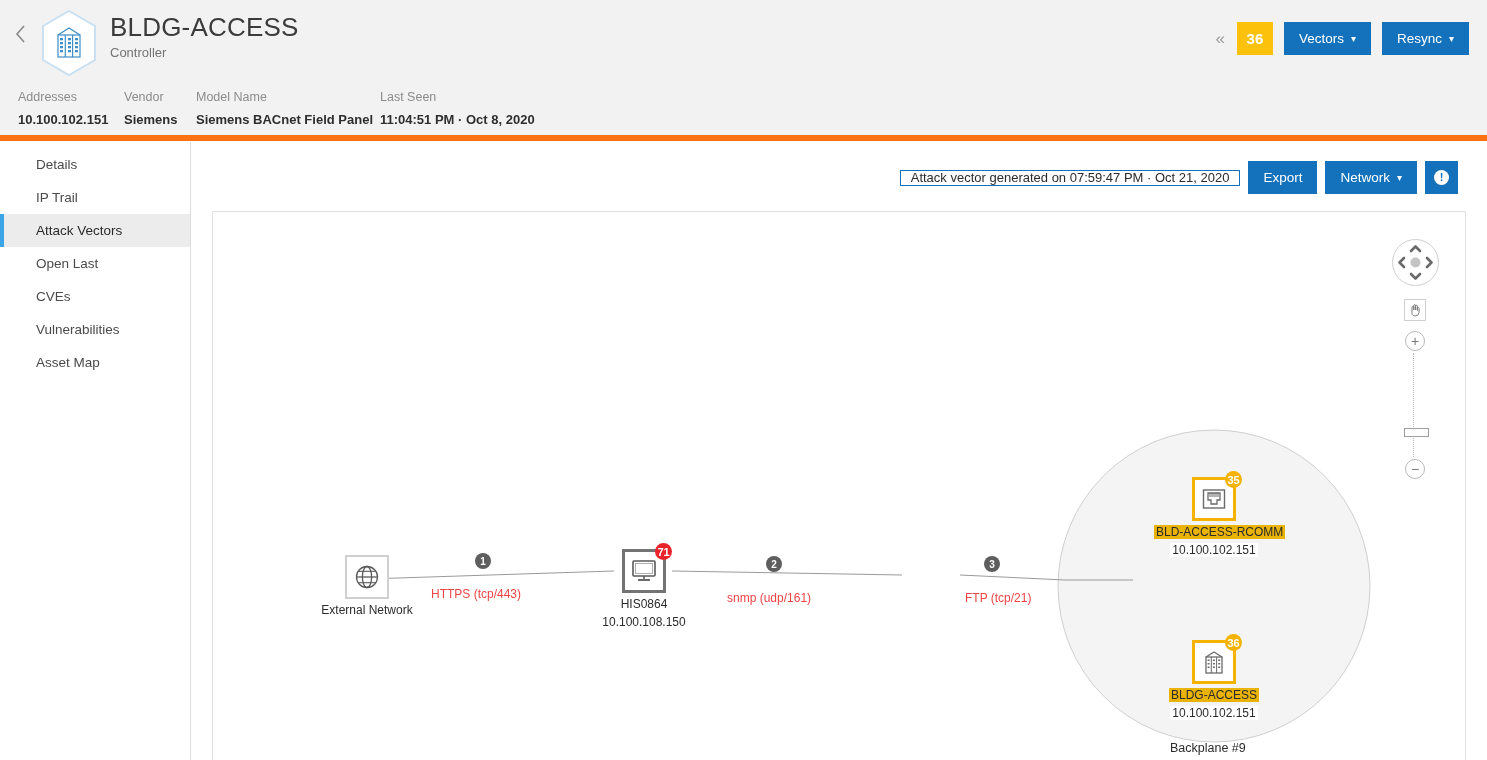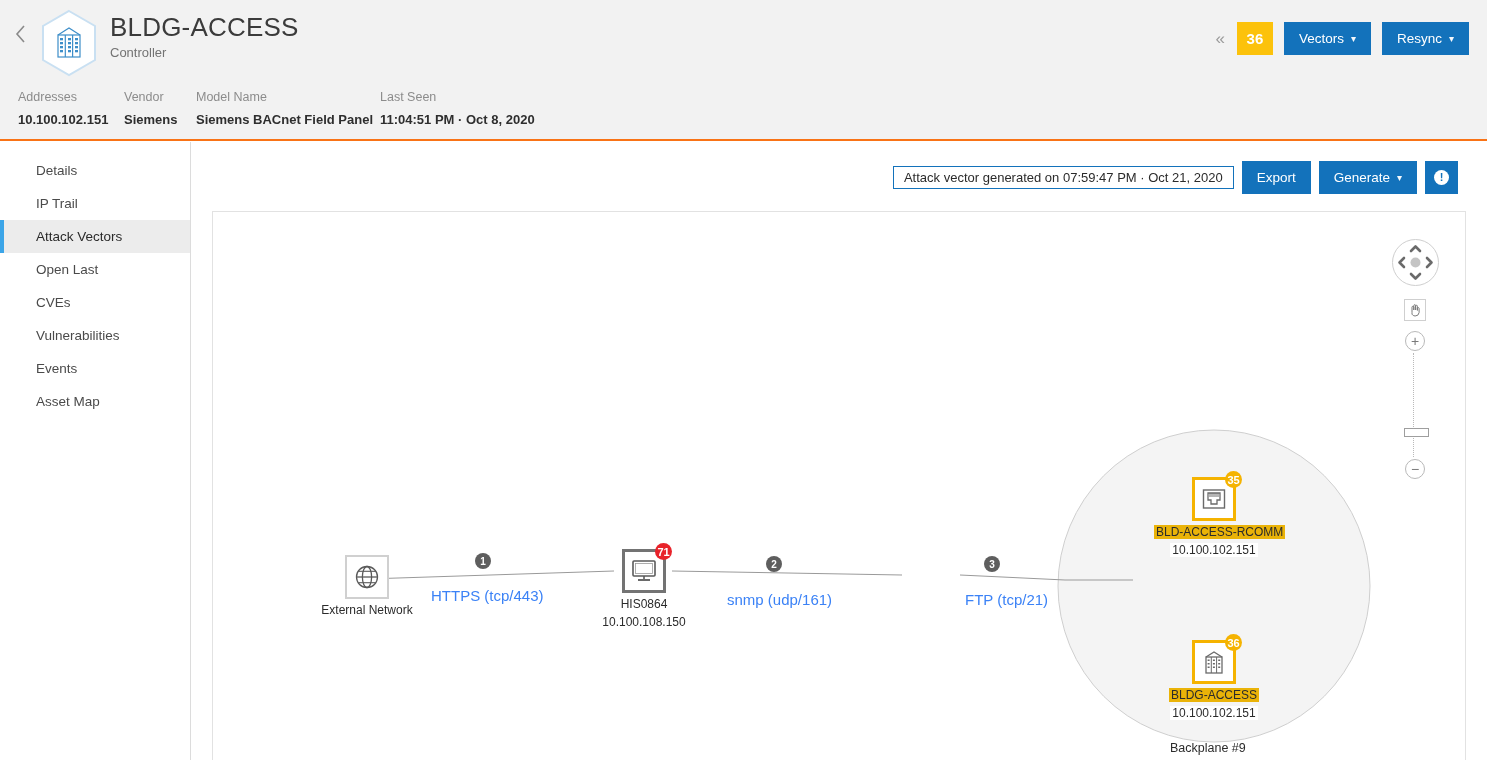--- a/index.html
+++ b/index.html
@@ -48,7 +48,7 @@
   
   .meta {
     position:absolute; left:0; top:84px; width:1487px; height:57px;
-    background:#f2f2f2; border-bottom:2px solid #f97316;
+    background:#f2f2f2; border-bottom:6px solid #f97316;
   }
   .meta-row { position:absolute; display:flex; }
   .meta-head { top:6px; left:18px; }

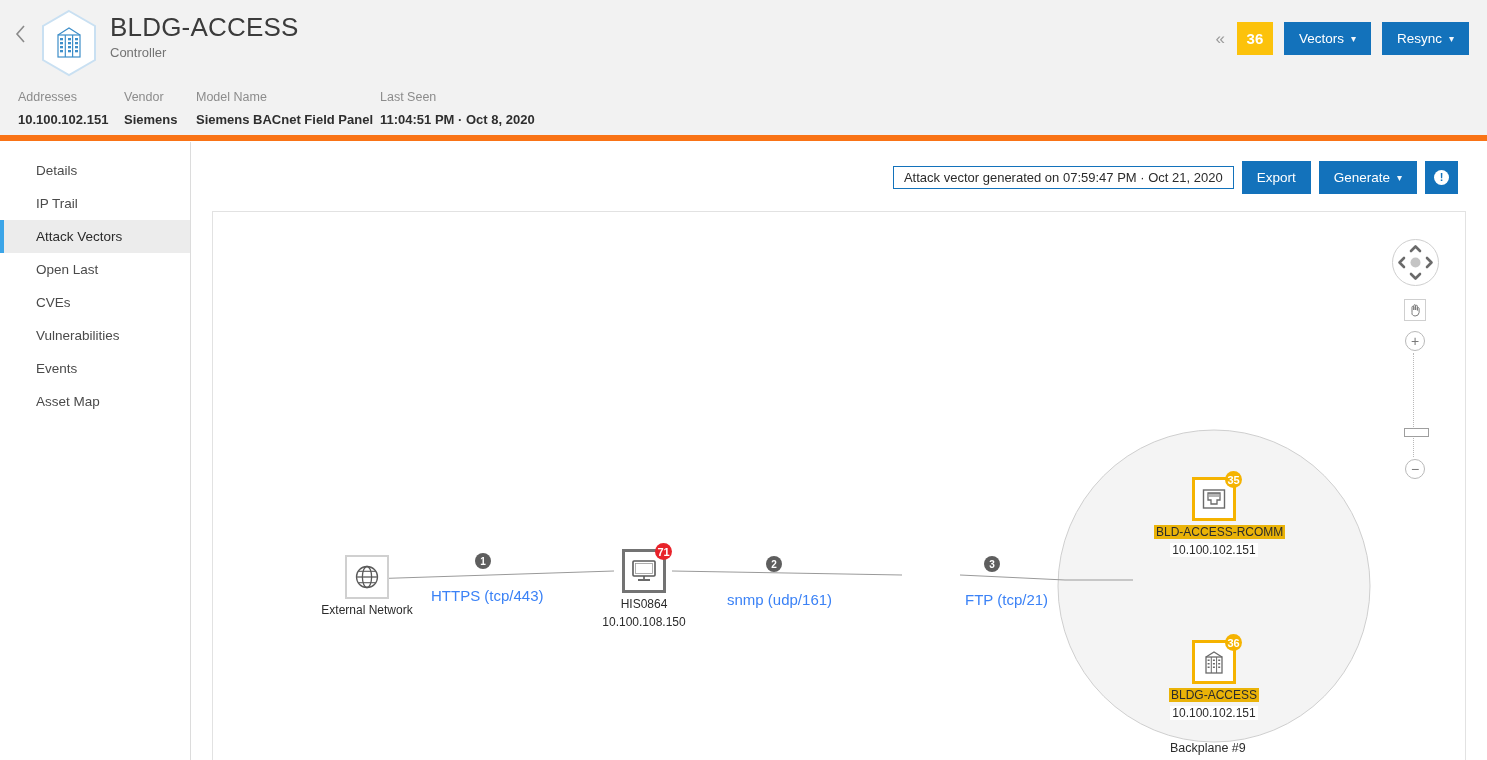--- a/index.html
+++ b/index.html
@@ -61,7 +61,7 @@
   .sidebar {
     position:absolute; left:0; top:142px; width:191px; height:618px;
     background:#ffffff; border-right:1px solid #dcdcdc;
-    padding-top:12px;
+    padding-top:6px;
   }
   .side-item {
     height:33px; display:flex; align-items:center;

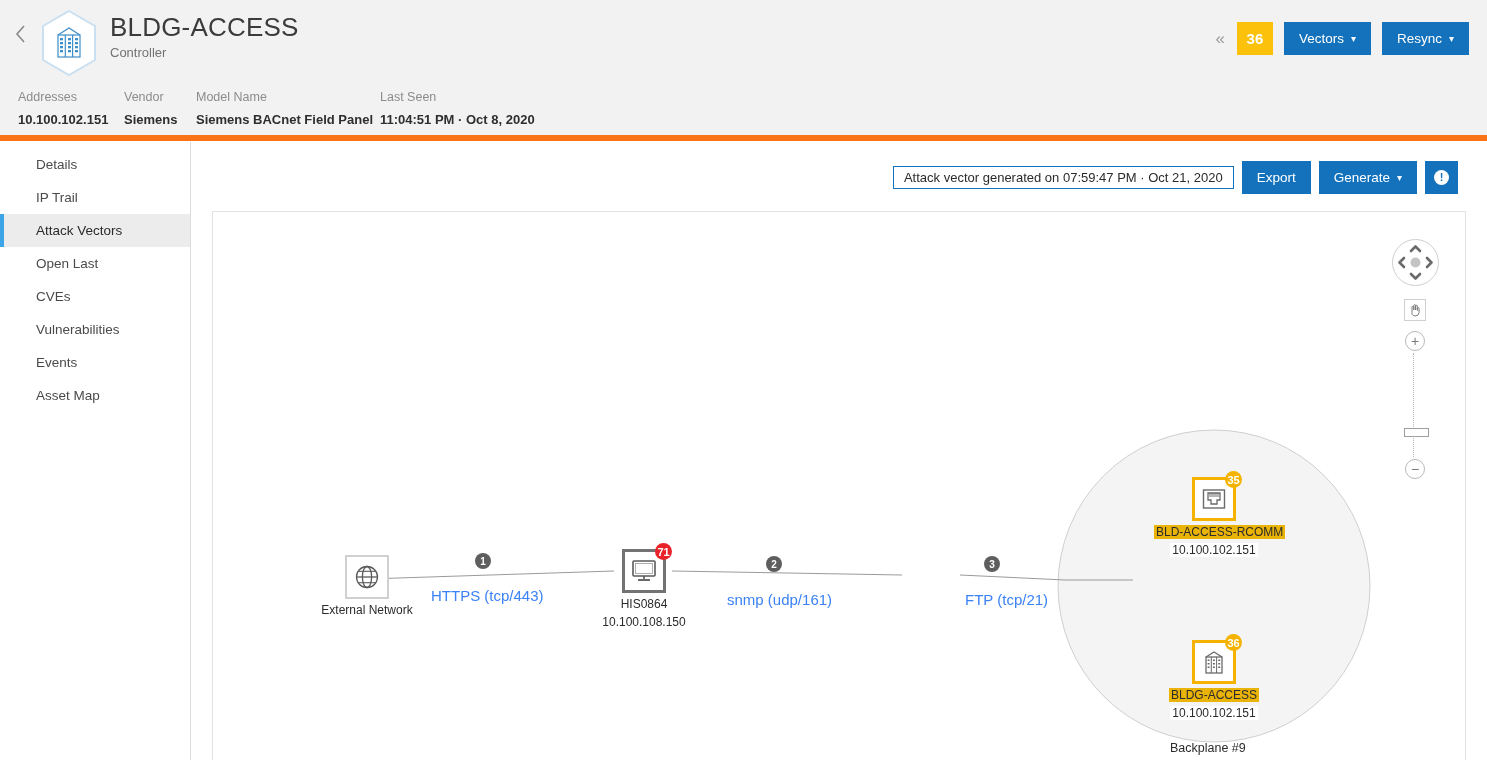--- a/index.html
+++ b/index.html
@@ -78,7 +78,7 @@
 
   .toolbar { position:absolute; right:29px; top:19px; display:flex; align-items:center; gap:8px; }
   .vector-field {
-    height:23px; border:1px solid #1372bb; background:#fff;
+    height:16px; border:1px solid #1372bb; background:#fff;
     display:flex; align-items:center; padding:0 10px;
     font-size:13px; color:#2b2b2b; white-space:nowrap;
   }

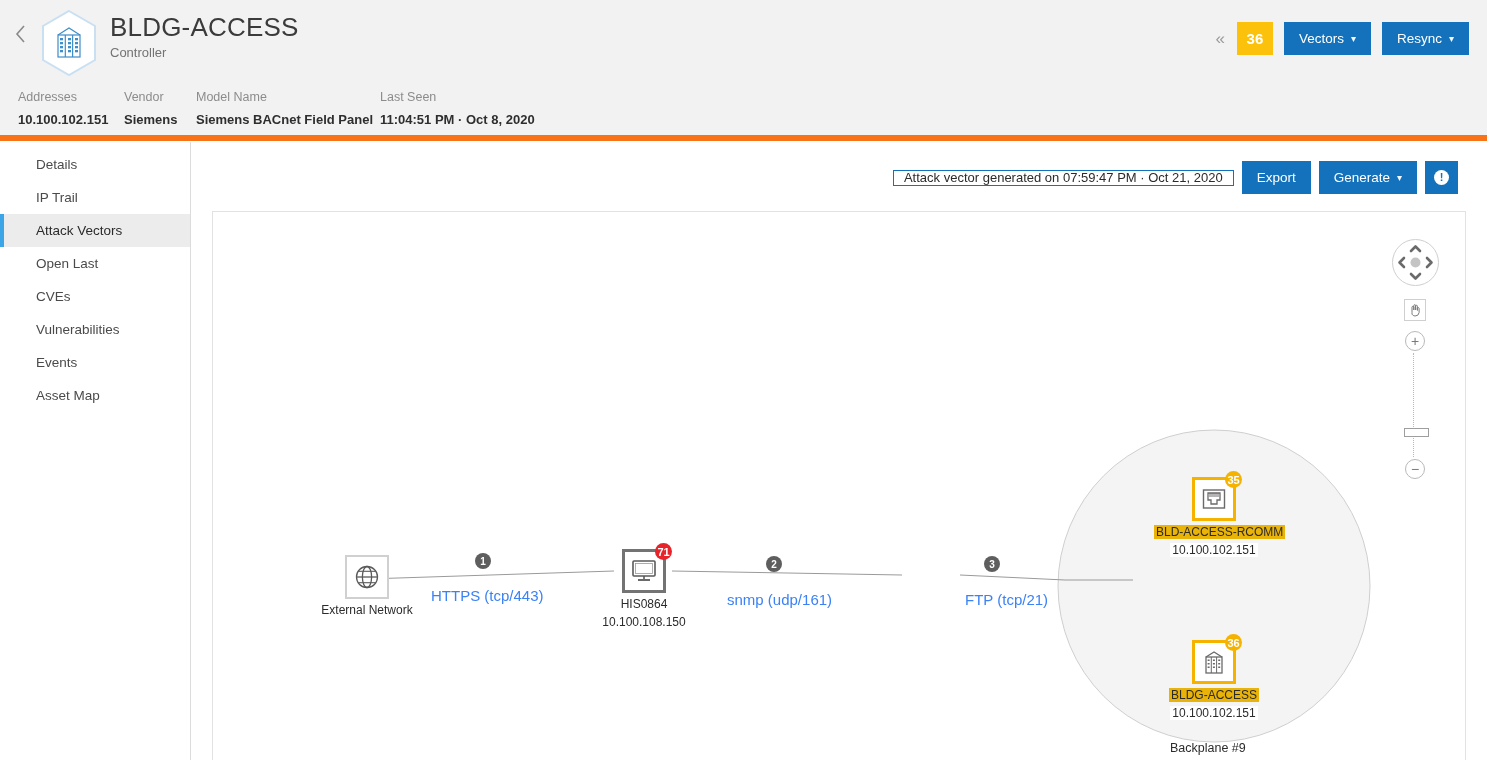--- a/index.html
+++ b/index.html
@@ -254,7 +254,7 @@
       <span>Export</span>
     </div>
     <div class="btn-blue">
-      <span>Generate</span>
+      <span>Network</span>
       <span class="caret">▾</span>
     </div>
     <div class="icon-btn">

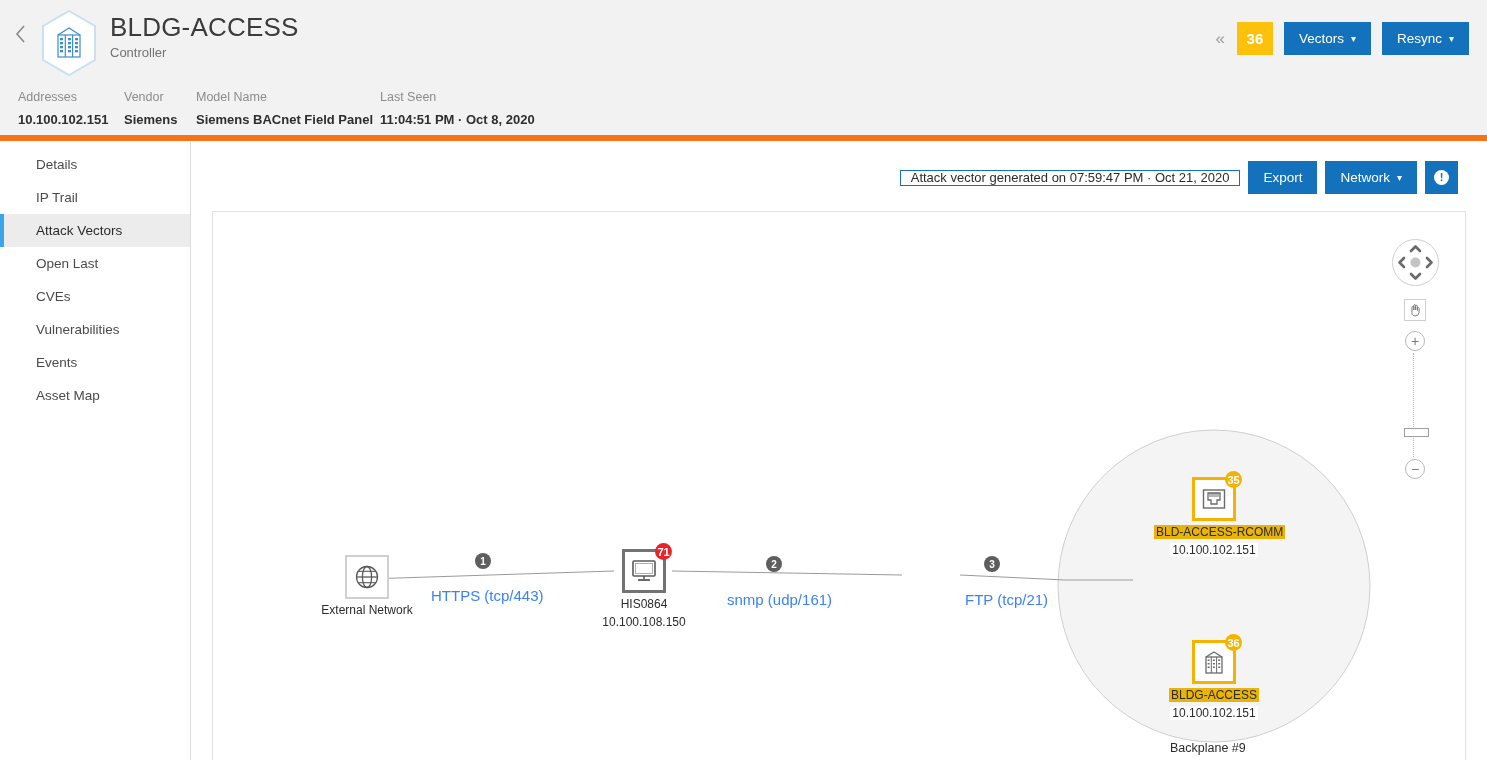--- a/index.html
+++ b/index.html
@@ -242,7 +242,6 @@
   <div class="side-item">Open Last</div>
   <div class="side-item">CVEs</div>
   <div class="side-item">Vulnerabilities</div>
-  <div class="side-item">Events</div>
   <div class="side-item">Asset Map</div>
 </div>
 

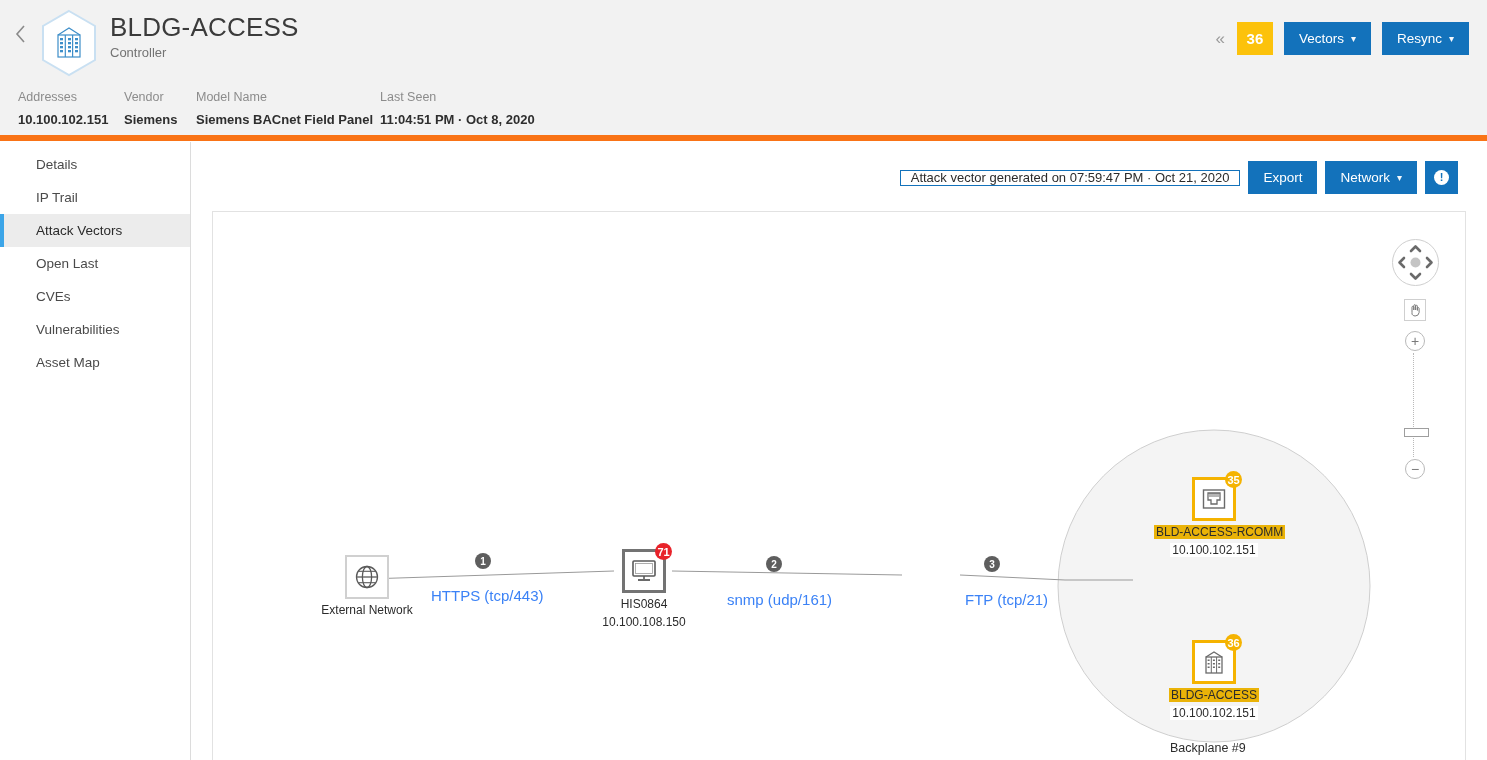--- a/index.html
+++ b/index.html
@@ -134,7 +134,7 @@
     display:flex; align-items:center; justify-content:center;
   }
   .link-label {
-    position:absolute; font-size:15px; color:#3b82f6; white-space:nowrap;
+    position:absolute; font-size:12px; color:#ef4444; white-space:nowrap;
   }
   .group-label {
     position:absolute; font-size:12.5px; color:#2b2b2b; white-space:nowrap;

